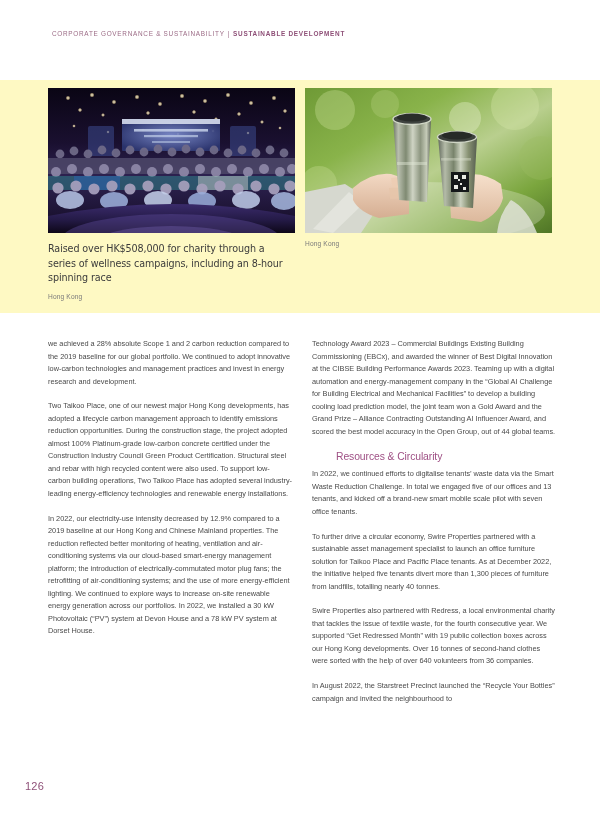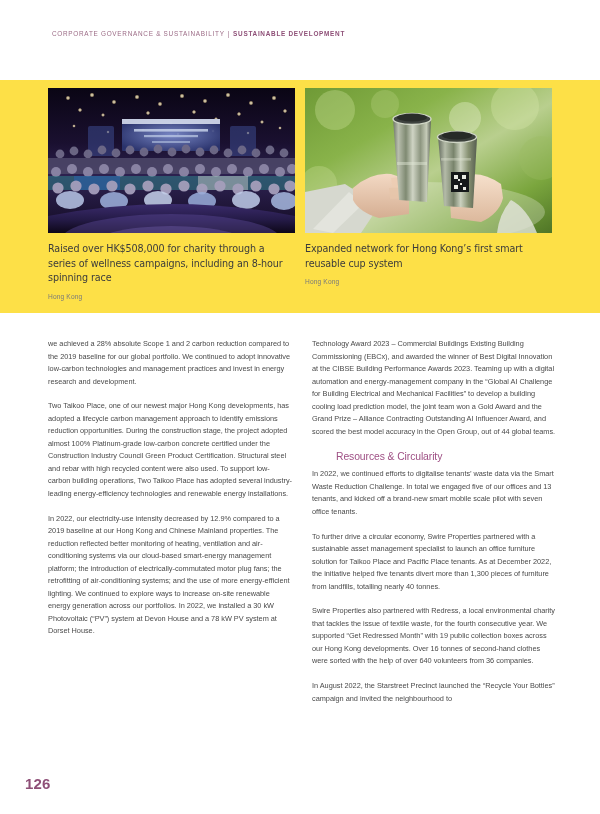--- a/index.html
+++ b/index.html
@@ -41,7 +41,7 @@
     left: 0;
     width: 600px;
     height: 233px;
-    background: #fde047;
+    background: #fef9c3;
   }
   .feature-row {
     position: absolute;

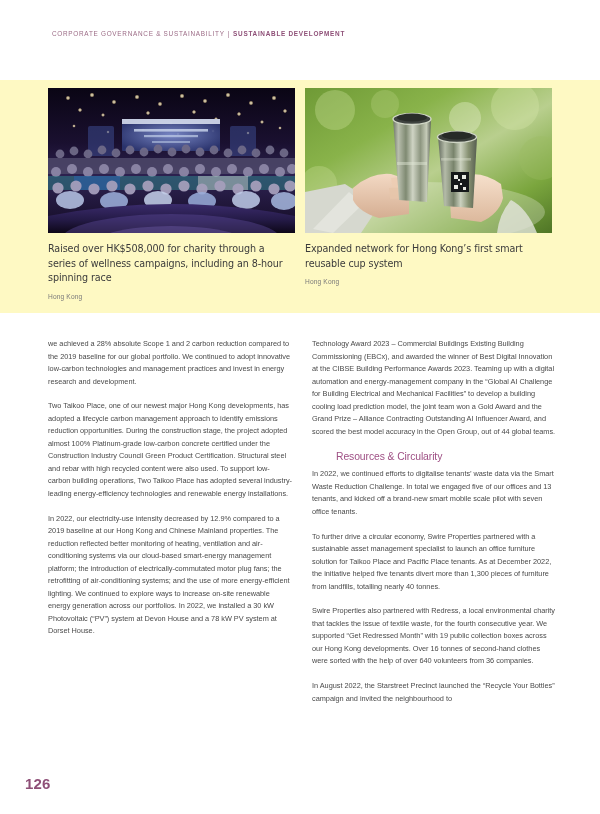--- a/index.html
+++ b/index.html
@@ -358,7 +358,6 @@
           <rect x="136" y="70" width="30" height="2.6" fill="#e0e5d4" opacity="0.4"></rect>
         </svg>
       </div>
-      <div class="feature-caption">Expanded network for Hong Kong’s first smart reusable cup system</div>
       <div class="feature-location">Hong Kong</div>
     </div>
 

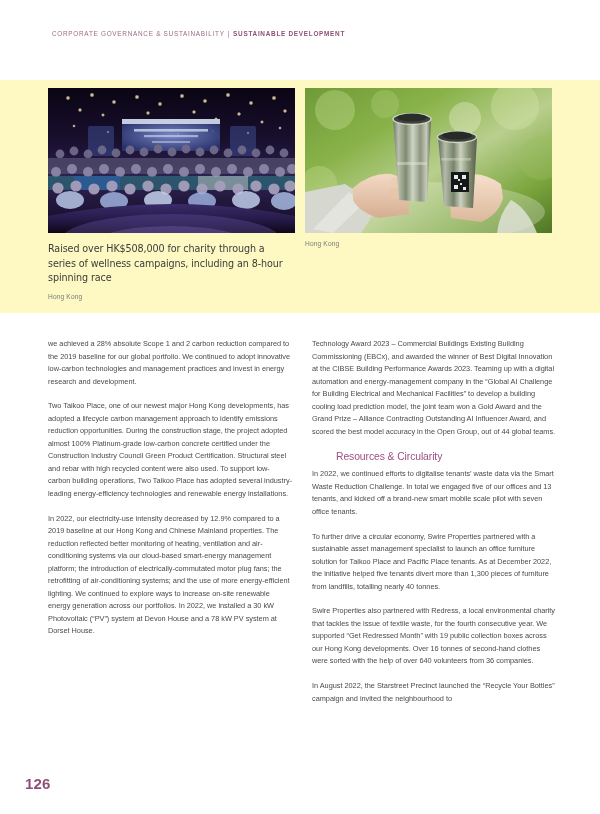--- a/index.html
+++ b/index.html
@@ -112,10 +112,9 @@
     position: absolute;
     left: 25px;
     bottom: 22px;
-    font-size: 15px;
+    font-size: 11px;
     color: #8e4f77;
     letter-spacing: 0.2px;
-    font-weight: bold;
   }
 </style>
 </head>

